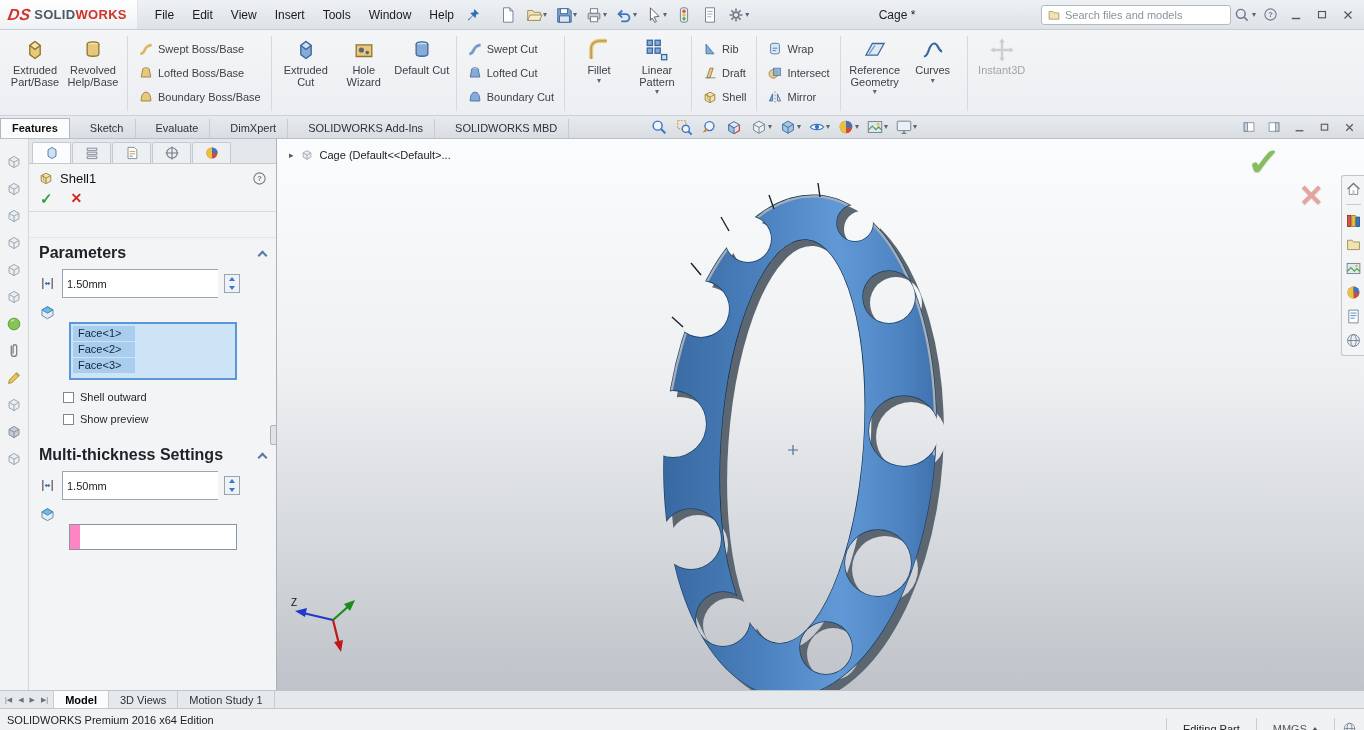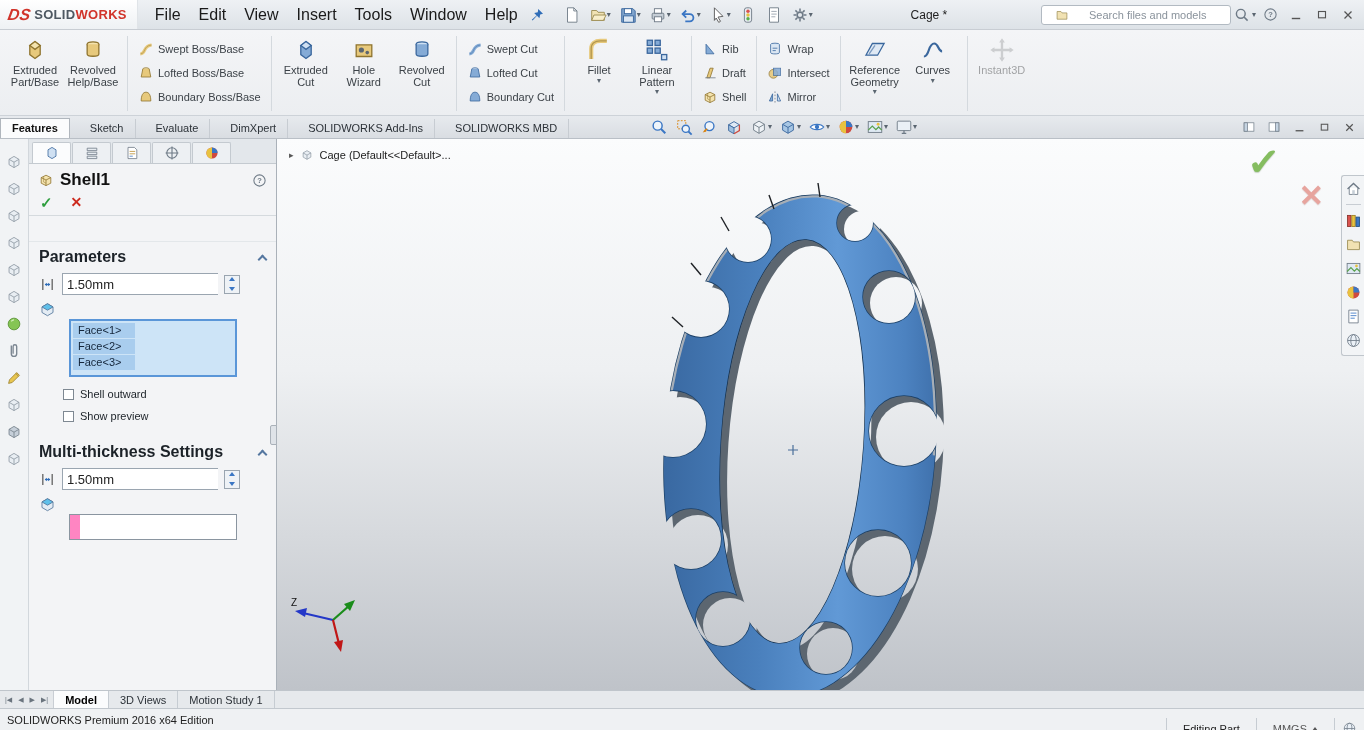--- a/index.html
+++ b/index.html
@@ -19,7 +19,7 @@
   .logo-solid { color:#4e5862; font-weight:bold; font-size:13px; letter-spacing:.3px; }
   .logo-works { color:#d1342b; font-weight:bold; font-size:13px; letter-spacing:.3px; }
   .menubar { display:flex; align-items:center; height:100%; margin-left:8px; }
-  .menu-item { padding:0 9px; height:100%; display:flex; align-items:center; font-size:16px; color:#1a1a1a; cursor:default; }
+  .menu-item { padding:0 9px; height:100%; display:flex; align-items:center; font-size:12px; color:#1a1a1a; cursor:default; }
   .pin-btn { margin:0 8px 0 2px; }
   .tb-tools { display:flex; align-items:center; margin-left:6px; }
   .tbt { display:flex; align-items:center; padding:2px 3px; margin:0 1px; border-radius:2px; }

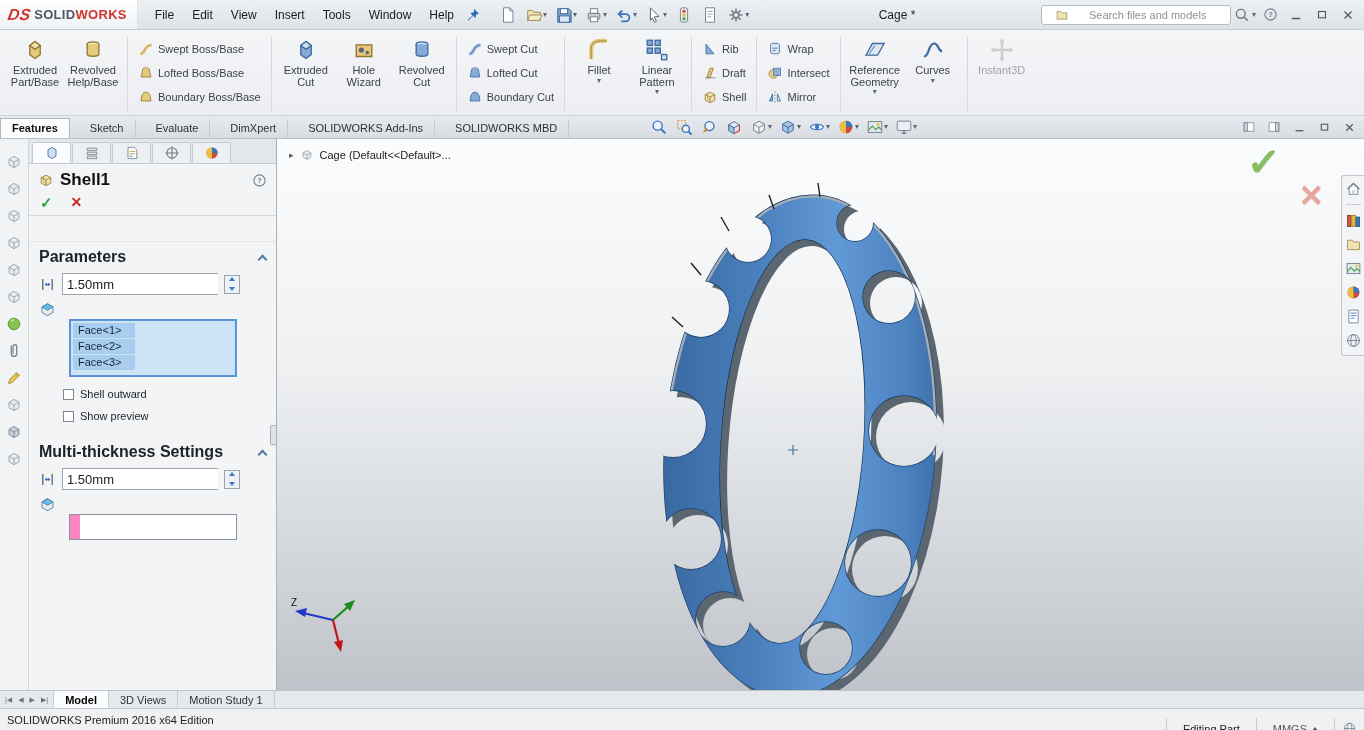--- a/index.html
+++ b/index.html
@@ -24,7 +24,7 @@
   .tb-tools { display:flex; align-items:center; margin-left:6px; }
   .tbt { display:flex; align-items:center; padding:2px 3px; margin:0 1px; border-radius:2px; }
   .doc-title { flex:1; text-align:center; font-size:12px; color:#222; white-space:nowrap; }
-  .search-wrap { width:190px; height:20px; background:#fff; border:1px solid #b2bac2; border-radius:3px; display:flex; align-items:center; gap:20px; padding:0 13px; margin-right:3px; }
+  .search-wrap { width:190px; height:20px; background:#fff; border:1px solid #b2bac2; border-radius:3px; display:flex; align-items:center; gap:4px; padding:0 5px; margin-right:3px; }
   .search-input { flex:1; border:none; outline:none; background:transparent; font-family:inherit; font-size:11px; color:#444; min-width:0; }
   .search-input::placeholder { color:#8a939c; }
   .tb-right { display:flex; align-items:center; gap:2px; padding-right:4px; }

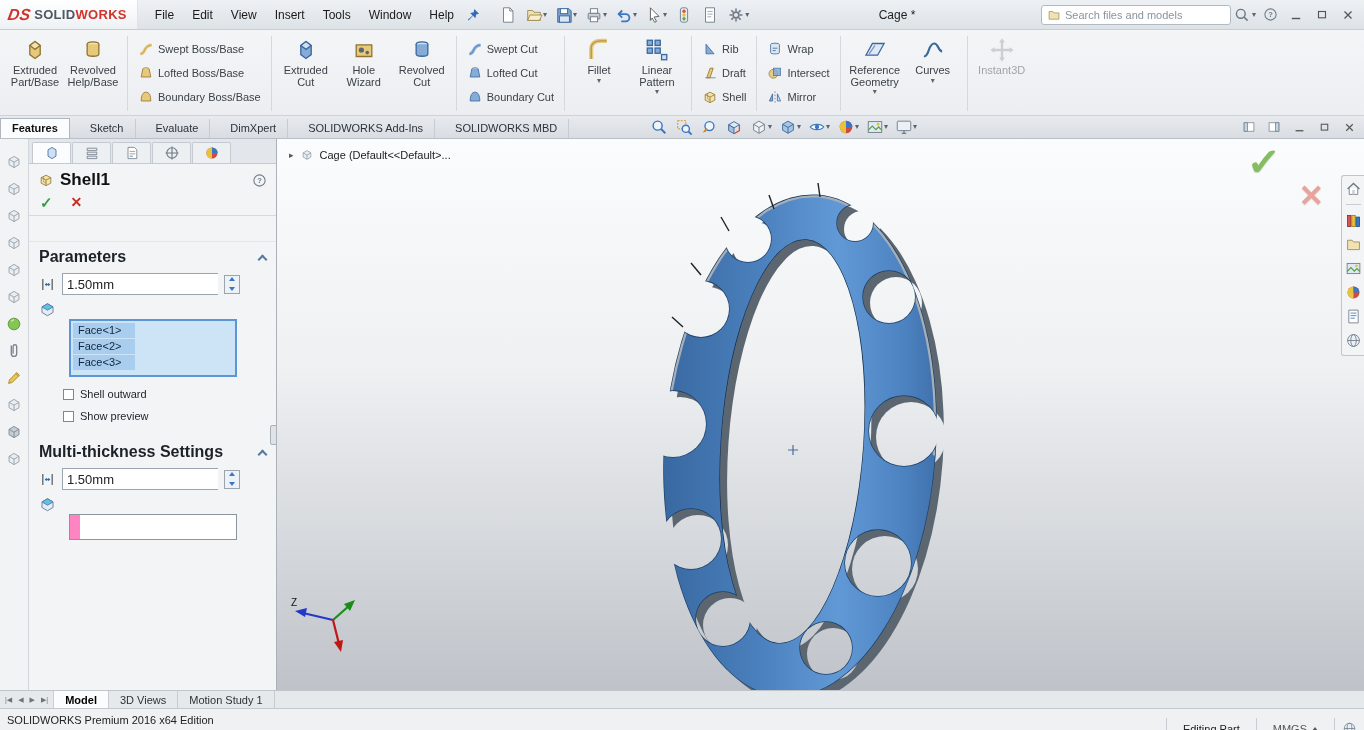--- a/index.html
+++ b/index.html
@@ -345,7 +345,7 @@
               <path d="M5.5 5.5v7.5c0 2.4 9 2.4 9 0V5.5" fill="#85abd6" stroke="#3a679d"></path>
             </svg>
           </span>
-          <span class="lbl">Revolved Cut</span>
+          <span class="lbl">Default Cut</span>
         </div>
       </div>
       <div class="rb-sep"></div>

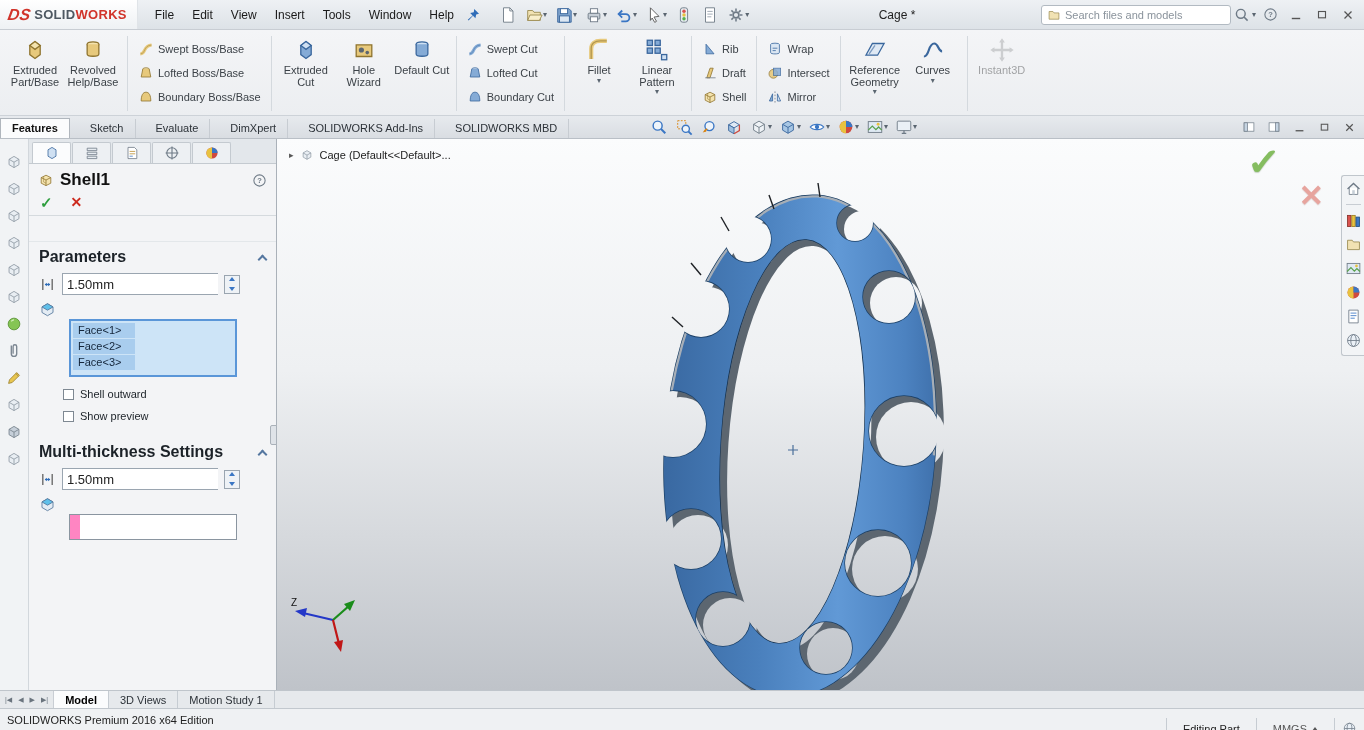--- a/index.html
+++ b/index.html
@@ -61,7 +61,7 @@
   .pm-tab { width:39px; display:flex; align-items:center; justify-content:center; border:1px solid #c4cad0; border-bottom:none; background:#edf0f3; border-radius:2px 2px 0 0; }
   .pm-tab.active { background:#fbfcfd; }
   .pm-head { display:flex; align-items:center; gap:6px; padding:6px 9px 2px; }
-  .pm-title { font-weight:bold; font-size:17px; color:#111; flex:1; }
+  .pm-title { font-weight:normal; font-size:13px; color:#111; flex:1; }
   .pm-actions { display:flex; gap:18px; padding:3px 11px 5px; border-bottom:1px solid #d5dade; }
   .pm-ok { color:#2e9e3e; font-size:15px; font-weight:bold; line-height:1; }
   .pm-cancel { color:#cc2a1e; font-size:14px; font-weight:bold; line-height:1; }

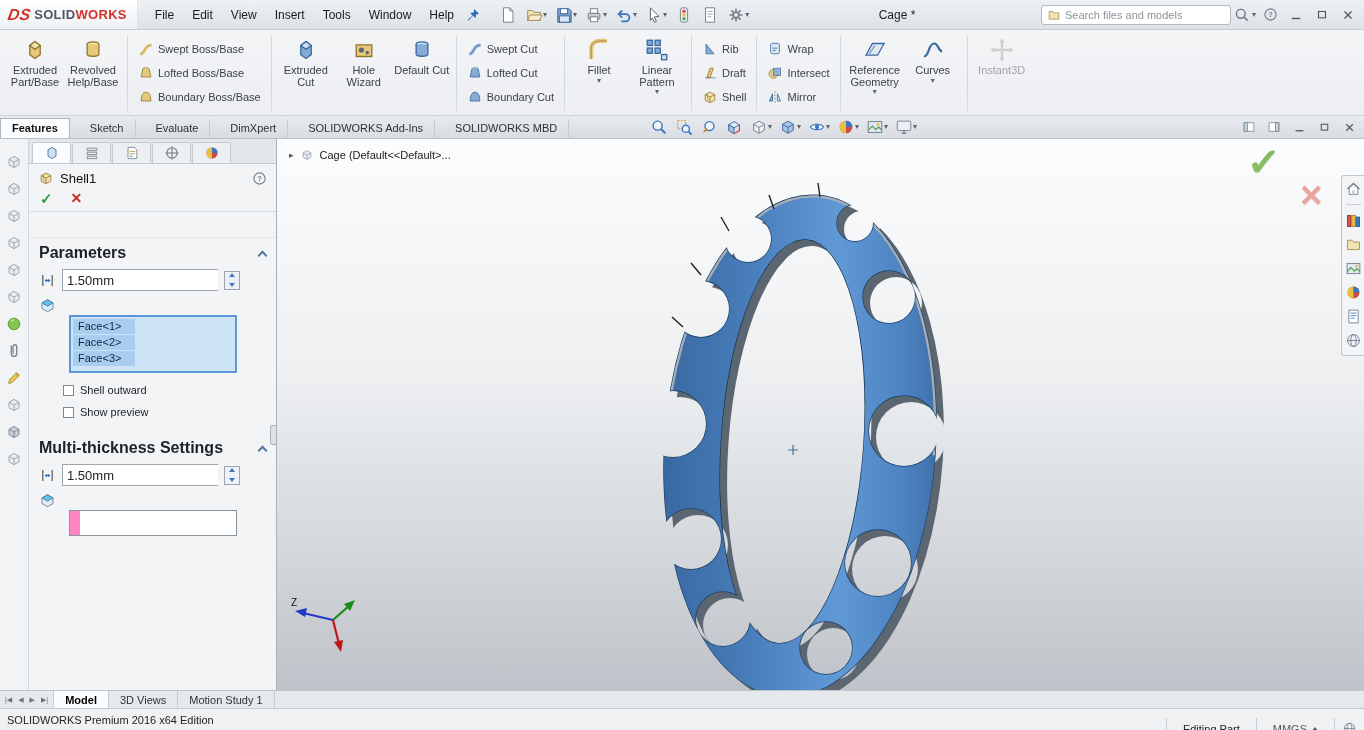--- a/index.html
+++ b/index.html
@@ -69,7 +69,7 @@
   .pm-sec { display:flex; align-items:center; justify-content:space-between; padding:6px 10px 4px; font-weight:bold; font-size:16px; color:#1c2228; }
   .chev { width:7px; height:7px; border-left:2px solid #5577a0; border-top:2px solid #5577a0; transform:rotate(45deg); margin-top:4px; }
   .pm-row { display:flex; align-items:center; gap:6px; padding:3px 8px 3px 10px; }
-  .pm-input { width:156px; height:22px; border:1px solid #9aa5b0; border-right:none; font-size:13px; padding:8px 4px; font-family:inherit; color:#222; background:#fff; }
+  .pm-input { width:156px; height:29px; border:1px solid #9aa5b0; border-right:none; font-size:11px; padding:8px 4px; font-family:inherit; color:#222; background:#fff; }
   .spin { width:16px; height:19px; border:1px solid #9aa5b0; display:flex; flex-direction:column; background:#eef2f6; }
   .spin > div { flex:1; display:flex; align-items:center; justify-content:center; }
   .spin .up::after { content:''; border:3px solid transparent; border-bottom:4px solid #3a76c4; margin-top:-4px; }

